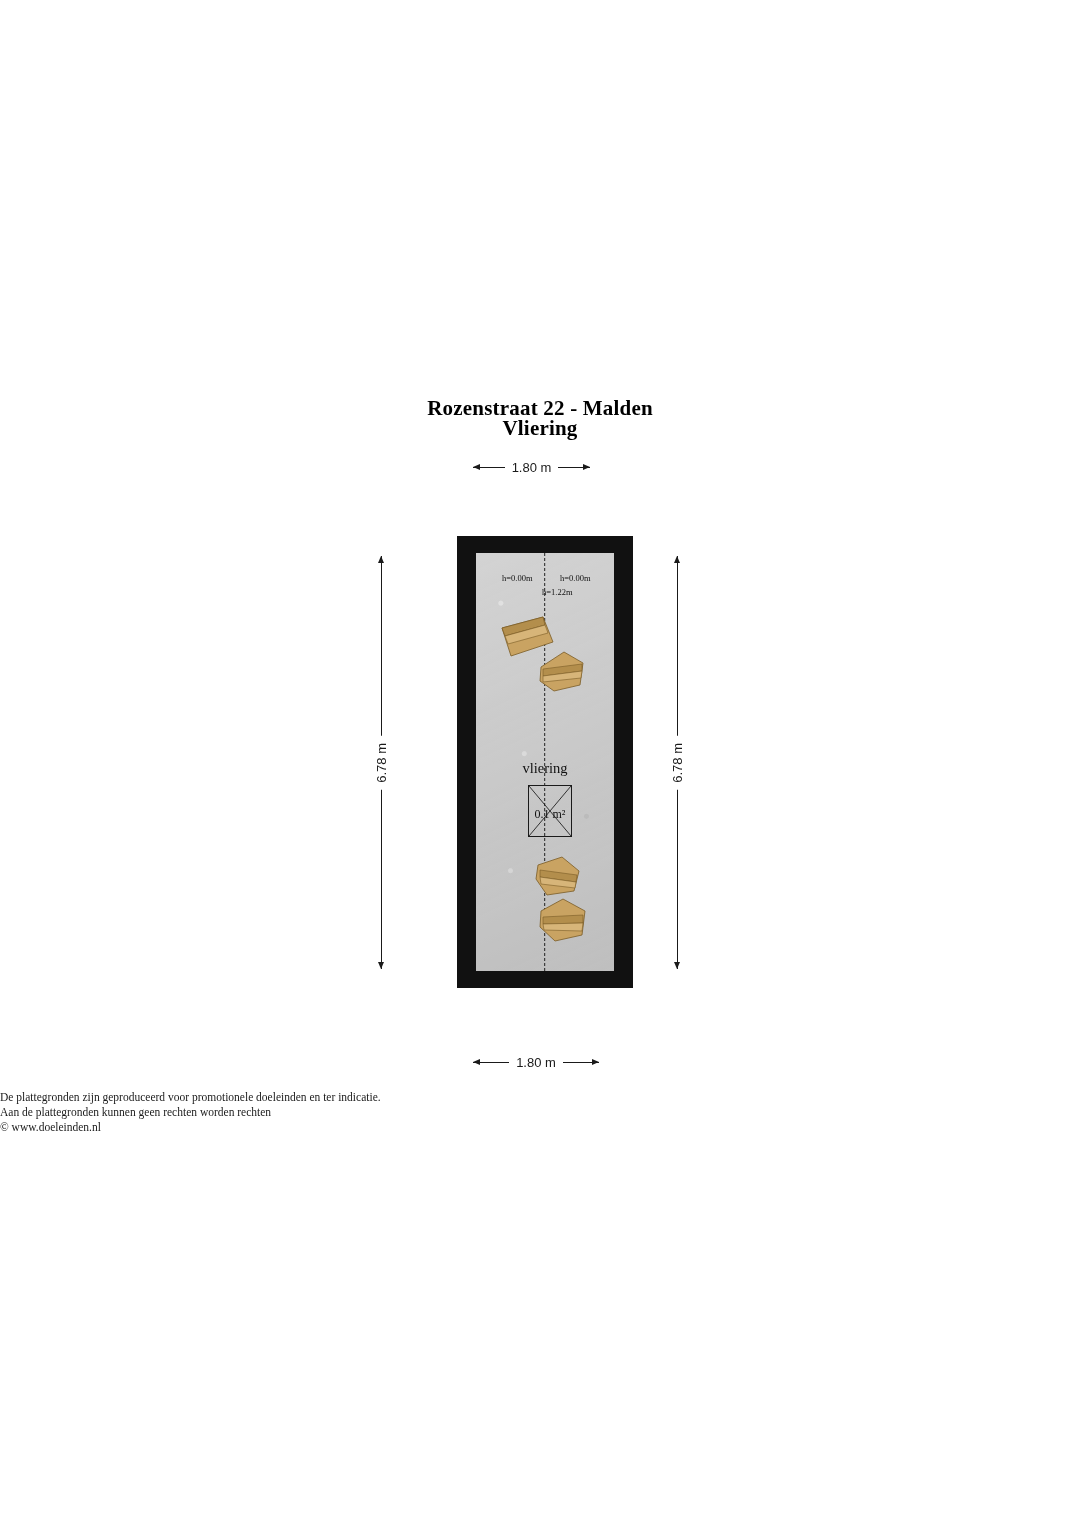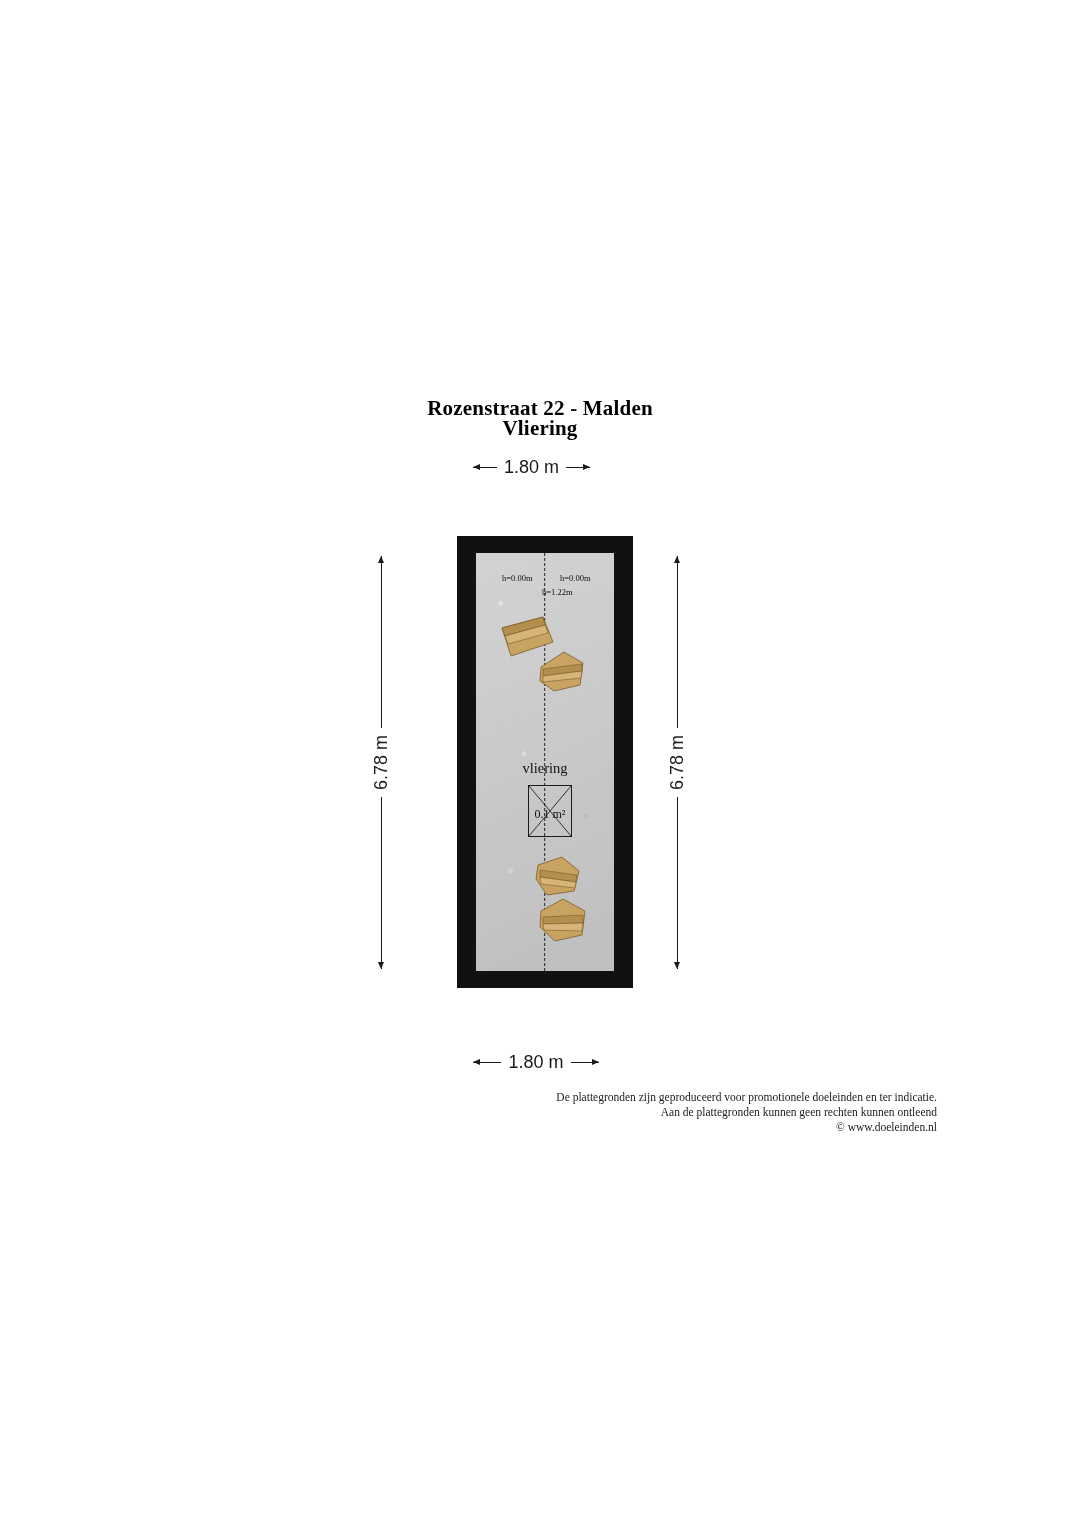--- a/index.html
+++ b/index.html
@@ -35,7 +35,7 @@
   
   .dim-label {
     font-family: "Liberation Sans", sans-serif;
-    font-size: 18px;
+    font-size: 13px;
     color: #1a1a1a;
     white-space: nowrap;
   }

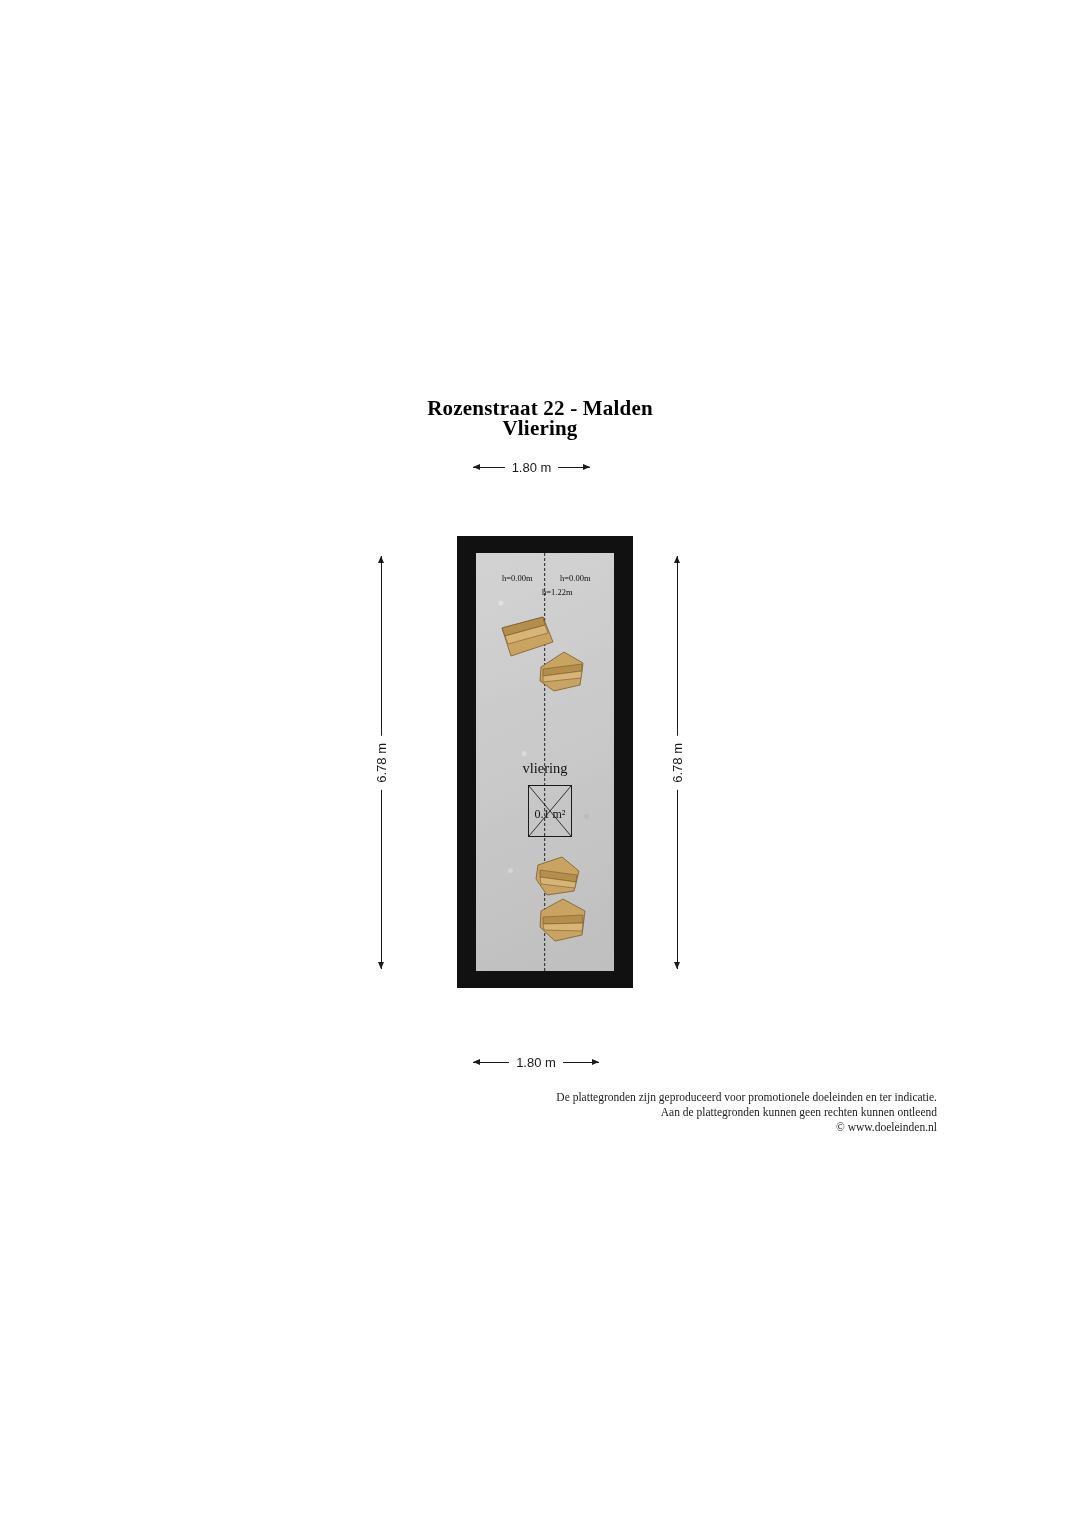--- a/index.html
+++ b/index.html
@@ -219,7 +219,7 @@
     top: 1090px;
     left: 0;
     width: 937px;
-    text-align: right;
+    text-align: left;
     line-height: 15px;
   }
   .footer-line {

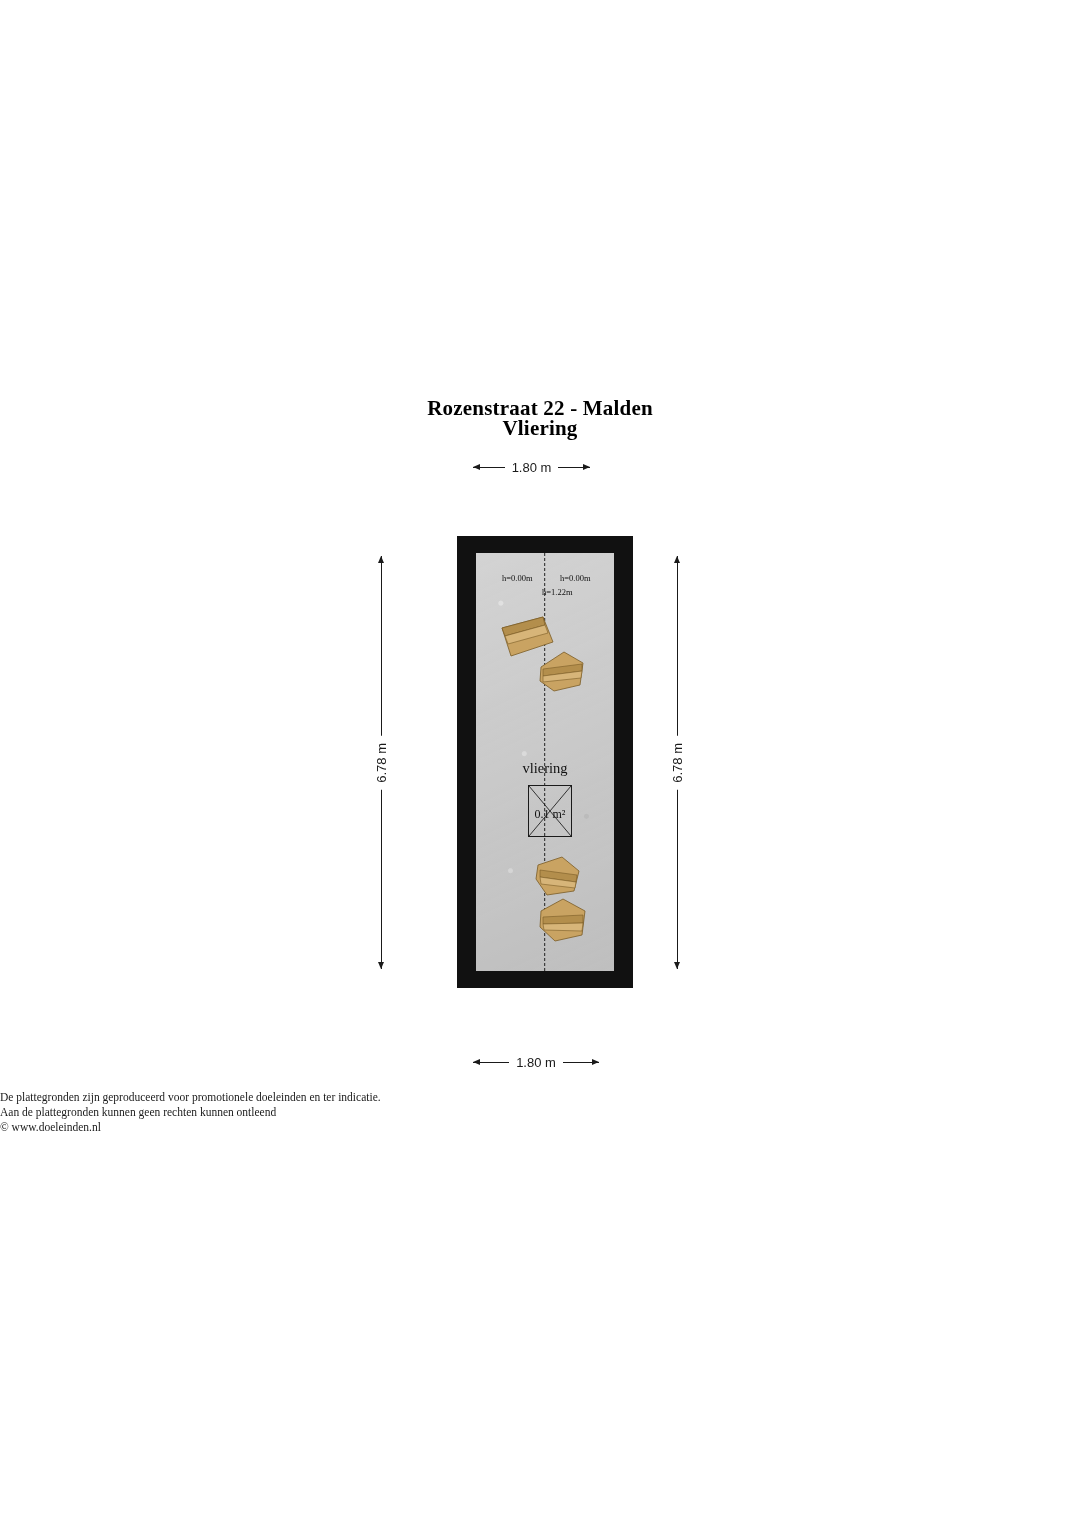--- a/index.html
+++ b/index.html
@@ -324,7 +324,7 @@
 
 <div class="footer">
   <div class="footer-line">De plattegronden zijn geproduceerd voor promotionele doeleinden en ter indicatie.</div>
-  <div class="footer-line">Aan de plattegronden kunnen geen rechten kunnen ontleend</div>
+  <div class="footer-line">Aan de plattegronden kunnen geen rechten worden rechten</div>
   <div class="footer-line">© www.doeleinden.nl</div>
 </div>
 

